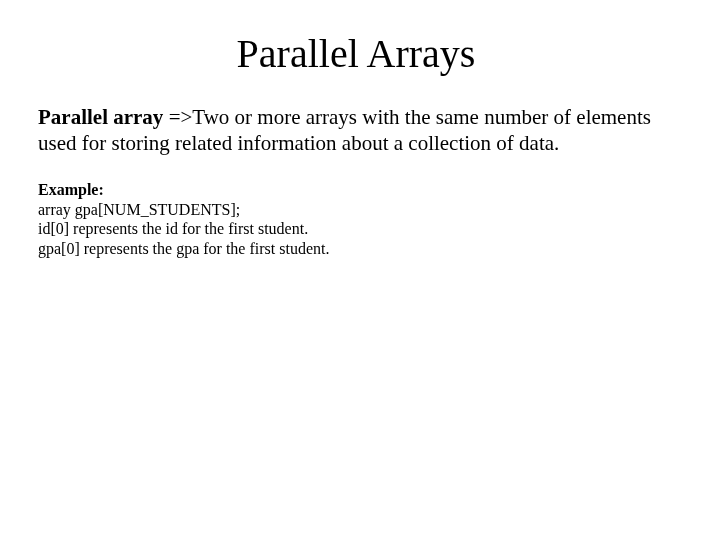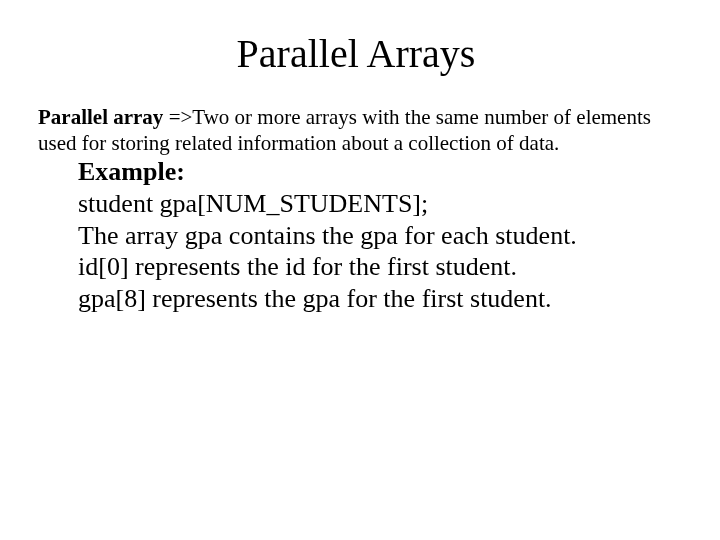--- a/index.html
+++ b/index.html
@@ -24,6 +24,7 @@
     .para {
       font-size: 21px;
       line-height: 1.22;
+      margin-bottom: 24px;
     }
     .bold {
       font-weight: bold;

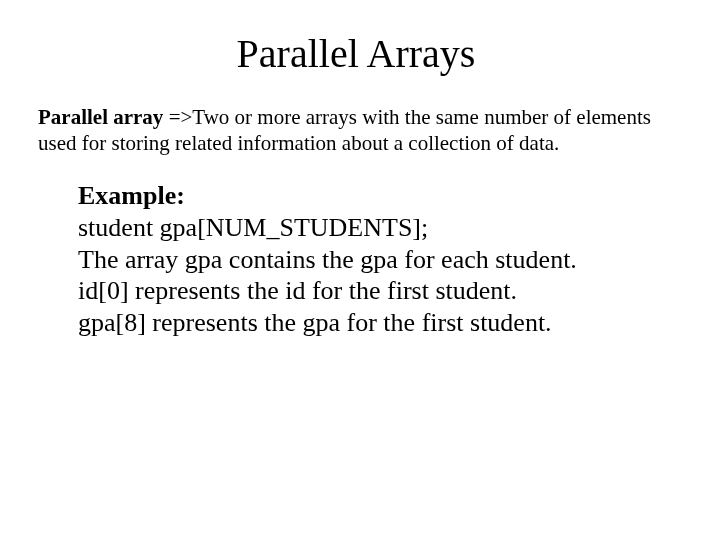--- a/index.html
+++ b/index.html
@@ -30,9 +30,8 @@
       font-weight: bold;
     }
     .line {
-      font-size: 26px;
+      font-size: 16px;
       line-height: 1.22;
-      margin-left: 40px;
     }
   </style>
 </head>

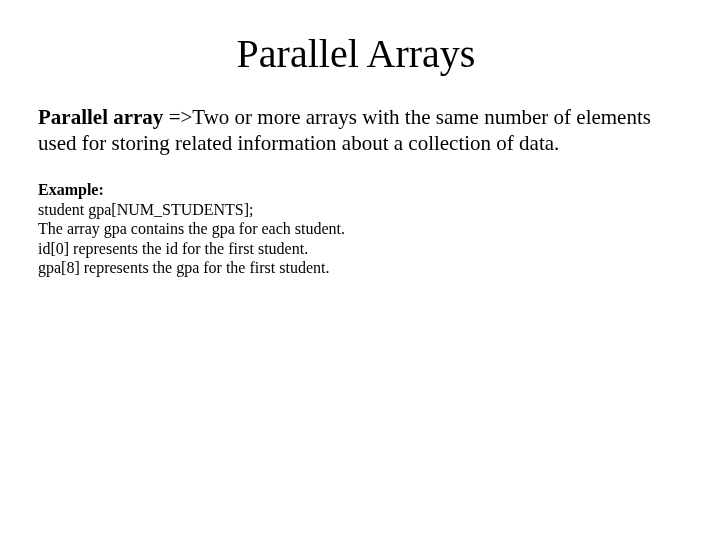--- a/index.html
+++ b/index.html
@@ -46,7 +46,7 @@
 
   <div>
     <div class="line bold">Example:</div>
-    <div class="line">student gpa[NUM_STUDENTS];</div>
+    <div class="line">array gpa[NUM_STUDENTS];</div>
     <div class="line">The array gpa contains the gpa for each student.</div>
     <div class="line">id[0] represents the id for the first student.</div>
     <div class="line">gpa[8] represents the gpa for the first student.</div>

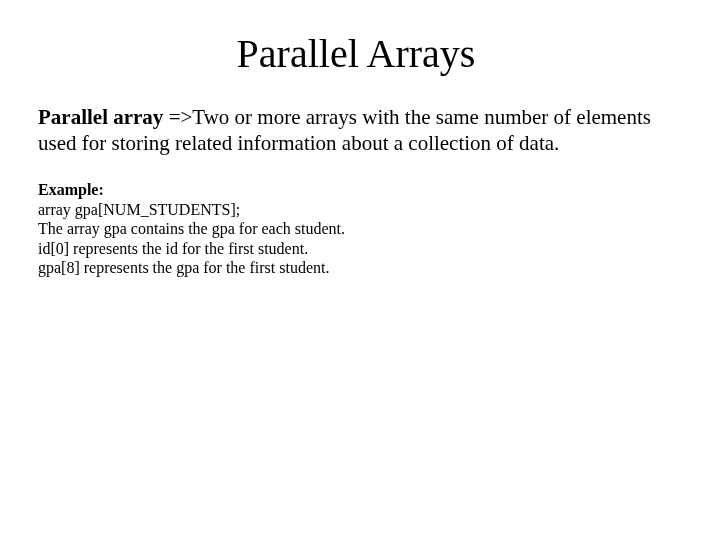--- a/index.html
+++ b/index.html
@@ -47,7 +47,6 @@
   <div>
     <div class="line bold">Example:</div>
     <div class="line">array gpa[NUM_STUDENTS];</div>
-    <div class="line">The array gpa contains the gpa for each student.</div>
     <div class="line">id[0] represents the id for the first student.</div>
     <div class="line">gpa[8] represents the gpa for the first student.</div>
   </div>

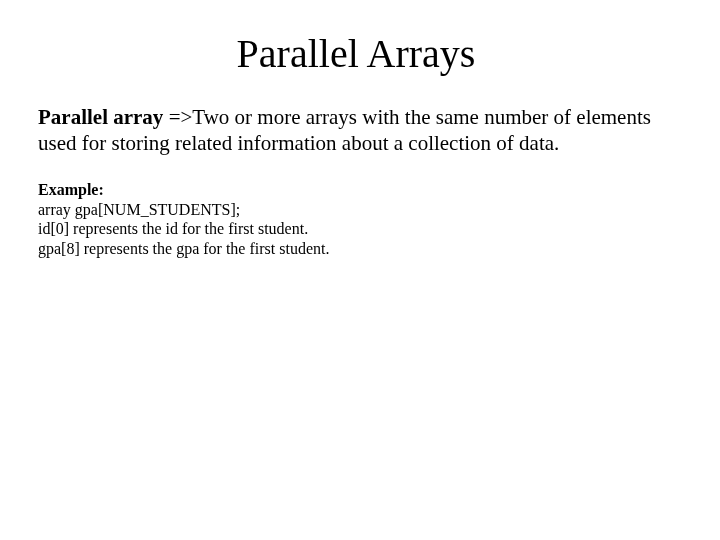--- a/index.html
+++ b/index.html
@@ -48,7 +48,7 @@
     <div class="line bold">Example:</div>
     <div class="line">array gpa[NUM_STUDENTS];</div>
     <div class="line">id[0] represents the id for the first student.</div>
-    <div class="line">gpa[8] represents the gpa for the first student.</div>
+    <div class="line">gpa[0] represents the gpa for the first student.</div>
   </div>
 </div>
 

